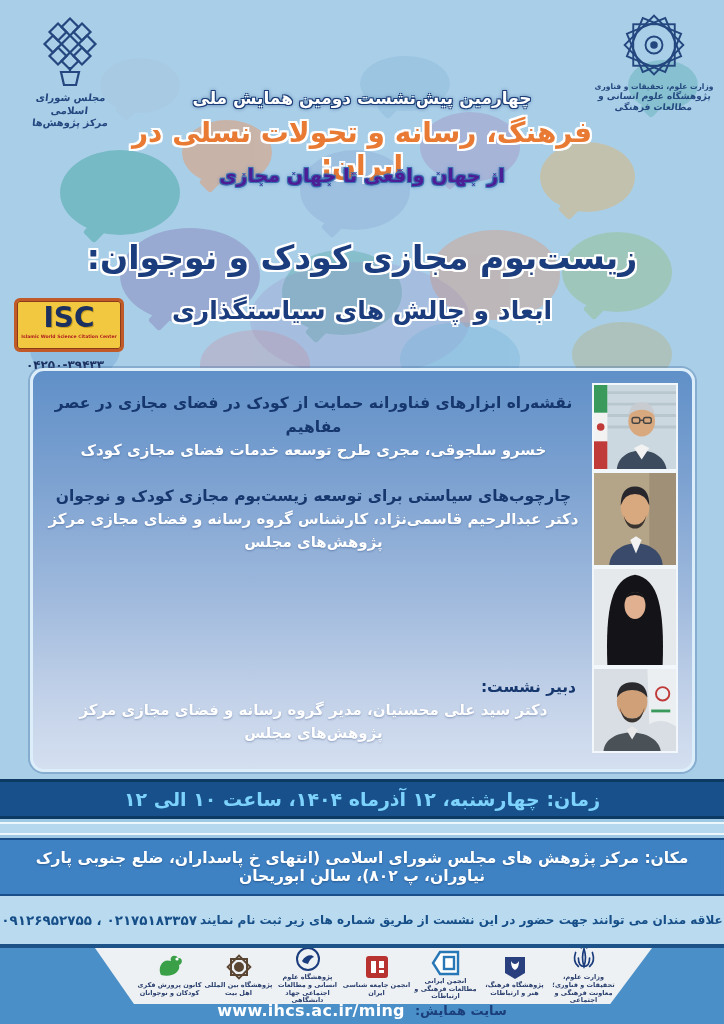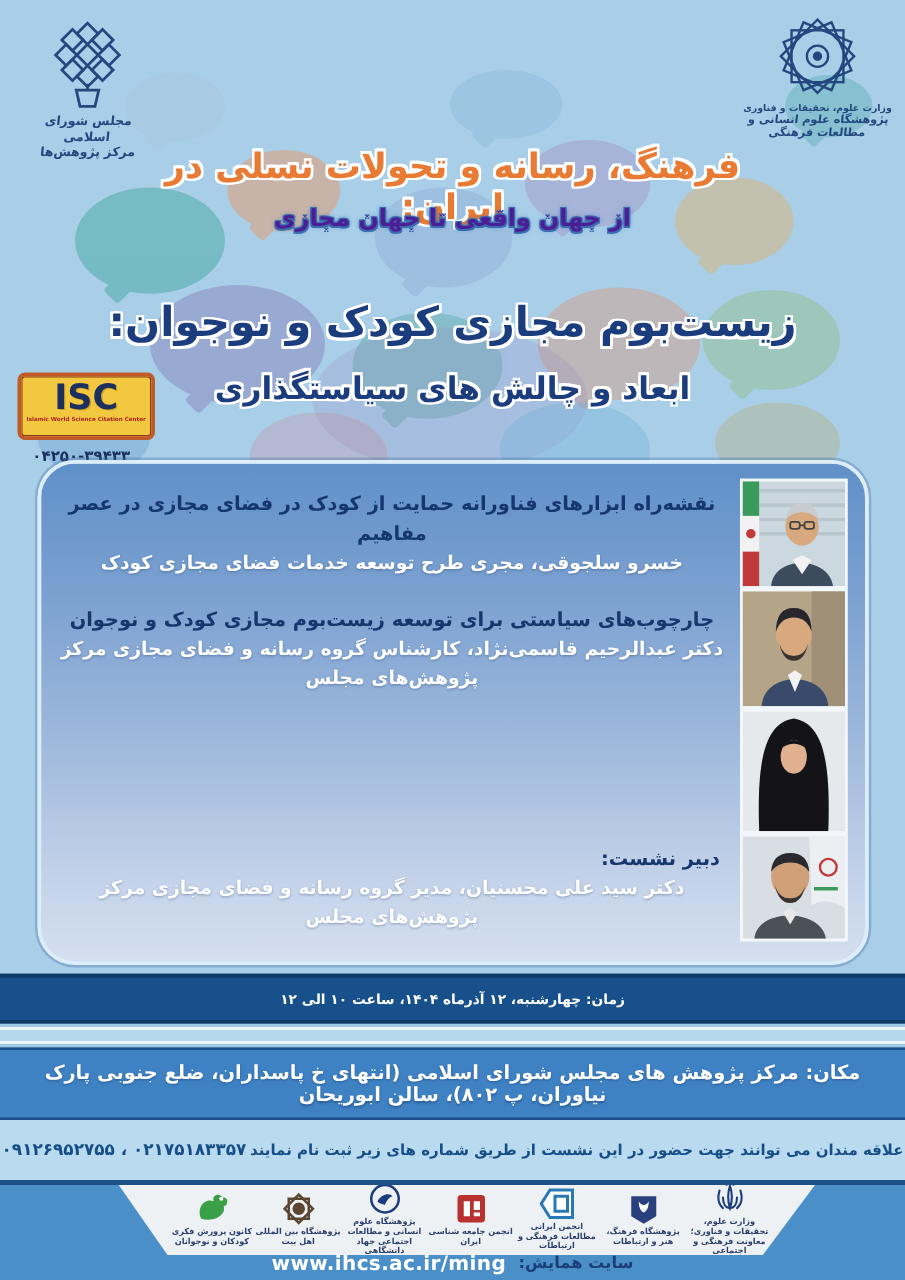--- a/index.html
+++ b/index.html
@@ -138,6 +138,7 @@
     <div class="org-caption" style="font-size:9px;">پژوهشگاه علوم انسانی و مطالعات فرهنگی</div>
   </div>
 
+  <div class="head-txt pretitle">چهارمین پیش‌نشست دومین همایش ملی</div>
   <div class="head-txt conf-title">فرهنگ، رسانه و تحولات نسلی در ایران:</div>
   <div class="head-txt conf-sub">از جهان واقعی تا جهان مجازی</div>
 

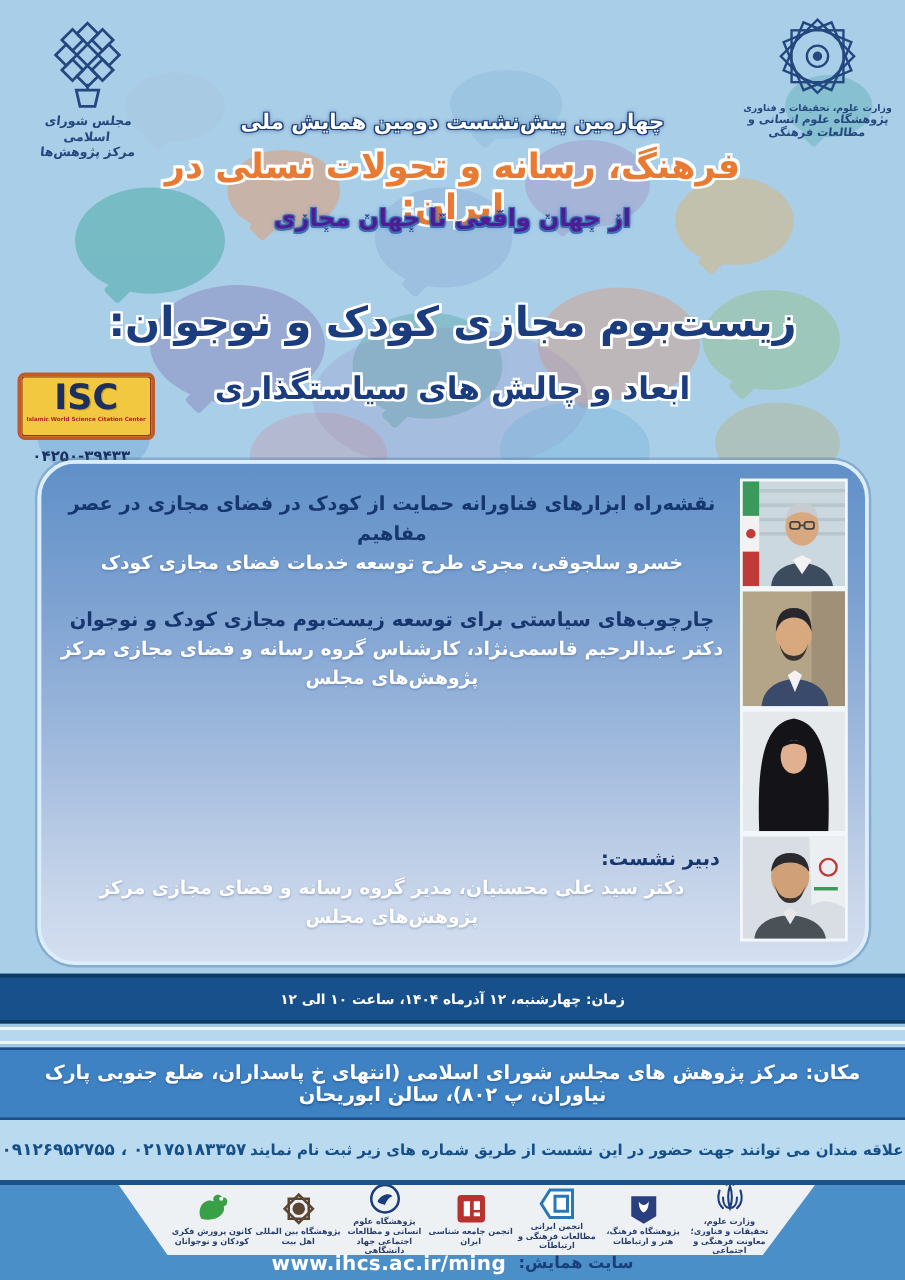--- a/index.html
+++ b/index.html
@@ -39,7 +39,7 @@
   #isc .isc-code { margin-top:6px; font-size:12px; font-weight:bold; color:#1c3060; }
   
   #panel { position:absolute; left:30px; right:29px; top:368px; height:404px; z-index:2;
-    border:3px solid #ddeefb; border-radius:30px;
+    border:3px solid #ddeefb; border-radius:14px;
     background:linear-gradient(180deg,#6090c8 0%,#7aa0d0 25%,#9db8dc 55%,#c6d4ea 85%,#d4dff0 100%);
     box-shadow:0 0 0 2px rgba(70,110,160,.35); padding:12px 14px 20px 14px;
     display:flex; flex-direction:column; justify-content:space-between; }

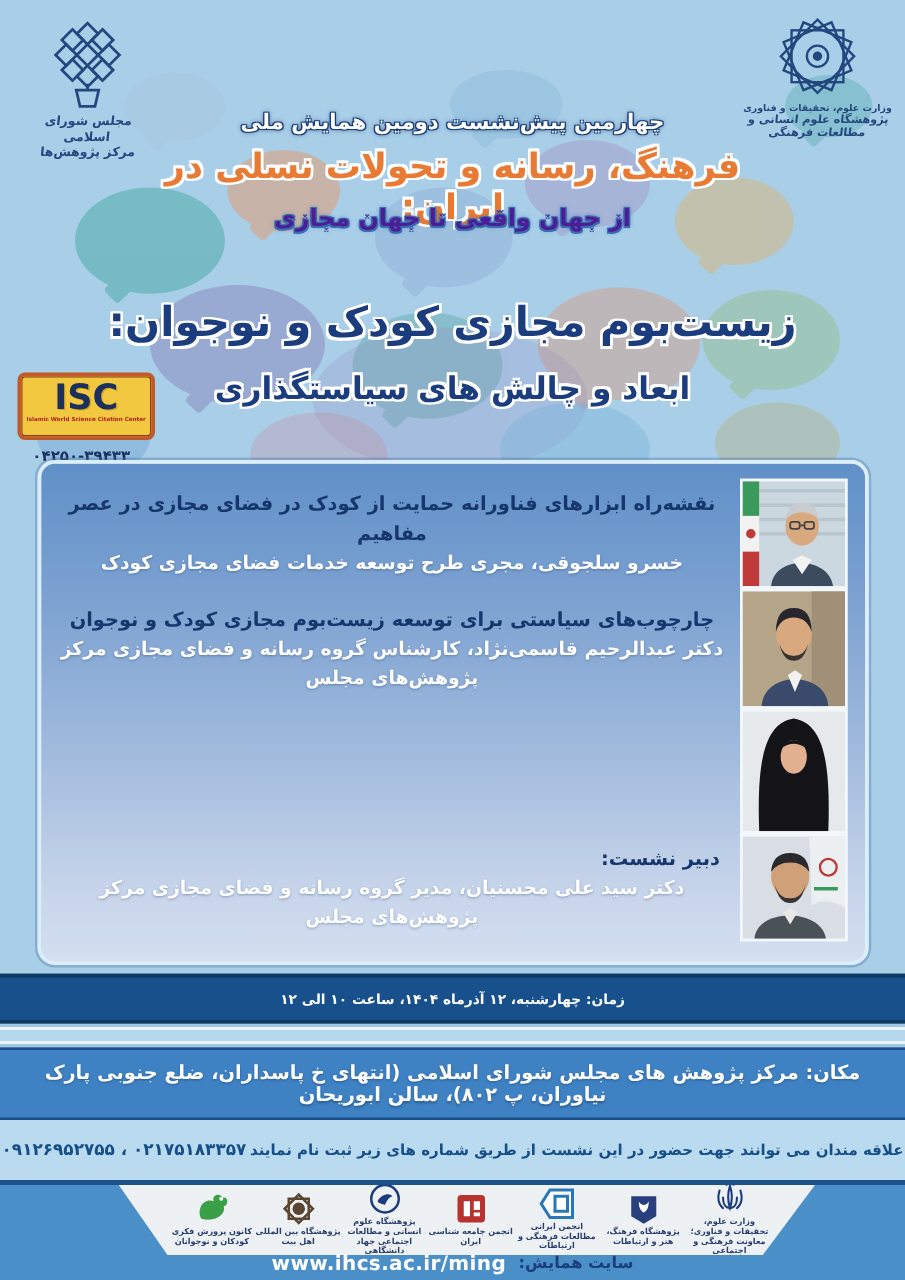--- a/index.html
+++ b/index.html
@@ -55,7 +55,7 @@
   #time-bar { position:absolute; left:0; right:0; top:779px; height:40px; z-index:2;
     background:#17508a; border-top:3px solid #0d3a63; border-bottom:3px solid #0d3a63;
     display:flex; align-items:center; justify-content:center;
-    color:#ffffff; font-size:11px; font-weight:bold; }
+    color:#7dd3fc; font-size:19px; font-weight:bold; }
   #bar-divider { position:absolute; left:0; right:0; top:819px; height:19px; z-index:2;
     background:linear-gradient(180deg,#9fc8e4 0 3px,#ecf7fd 3px 5px,#b6d8ef 5px 14px,#ecf7fd 14px 16px,#9fc8e4 16px 19px); }
   #venue-bar { position:absolute; left:0; right:0; top:838px; height:58px; z-index:2;

